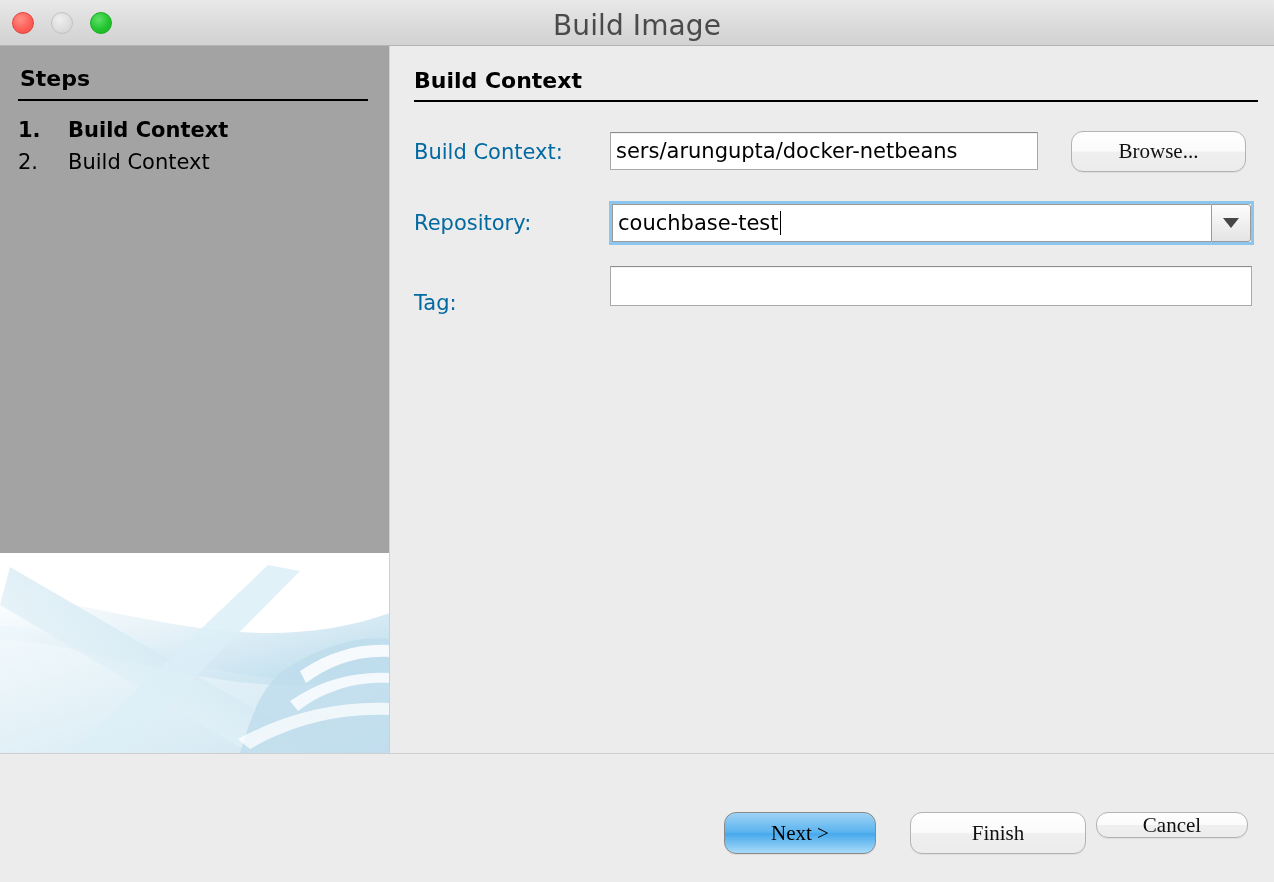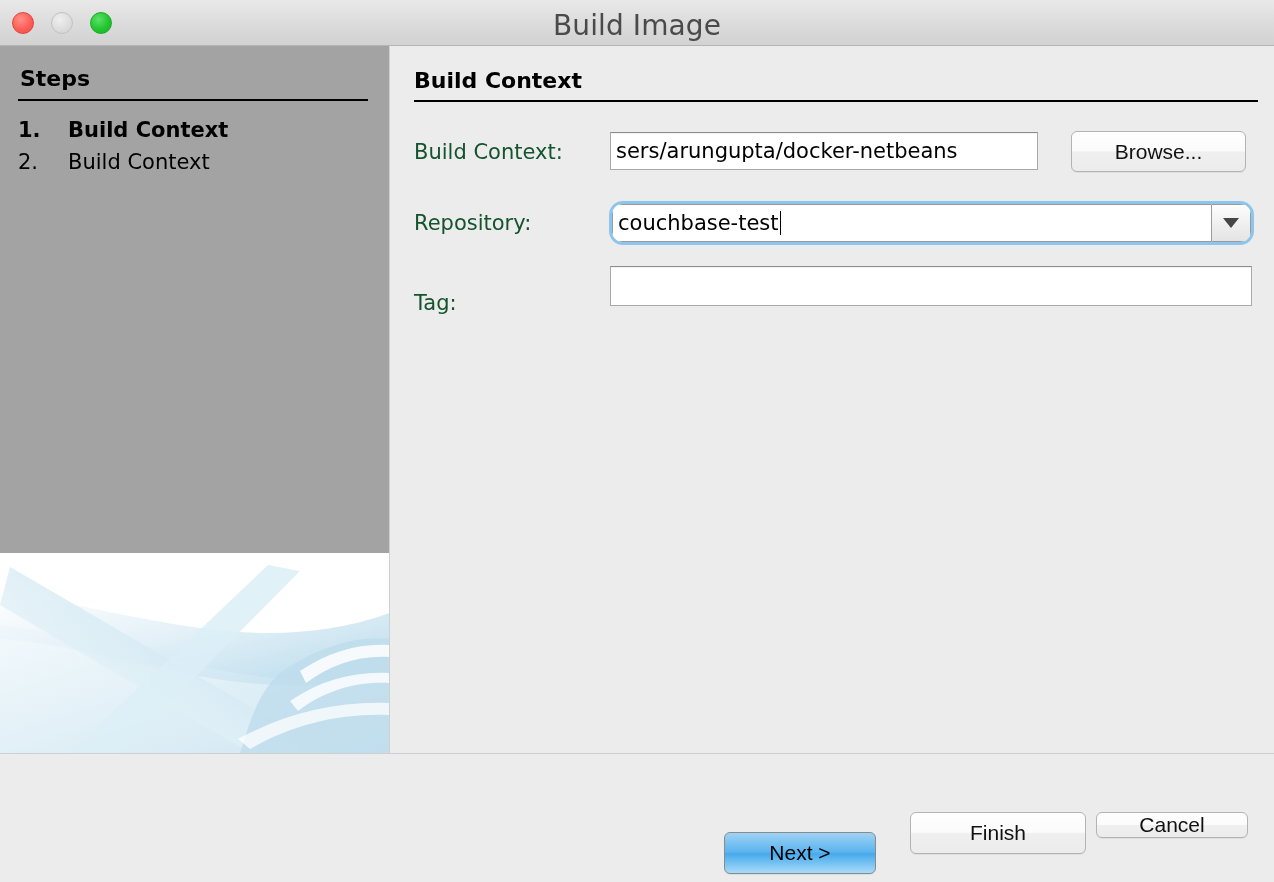--- a/index.html
+++ b/index.html
@@ -162,7 +162,7 @@
   }
   .form-label {
     font-size: 21px;
-    color: #14532d;
+    color: #0369a1;
     white-space: nowrap;
   }
 

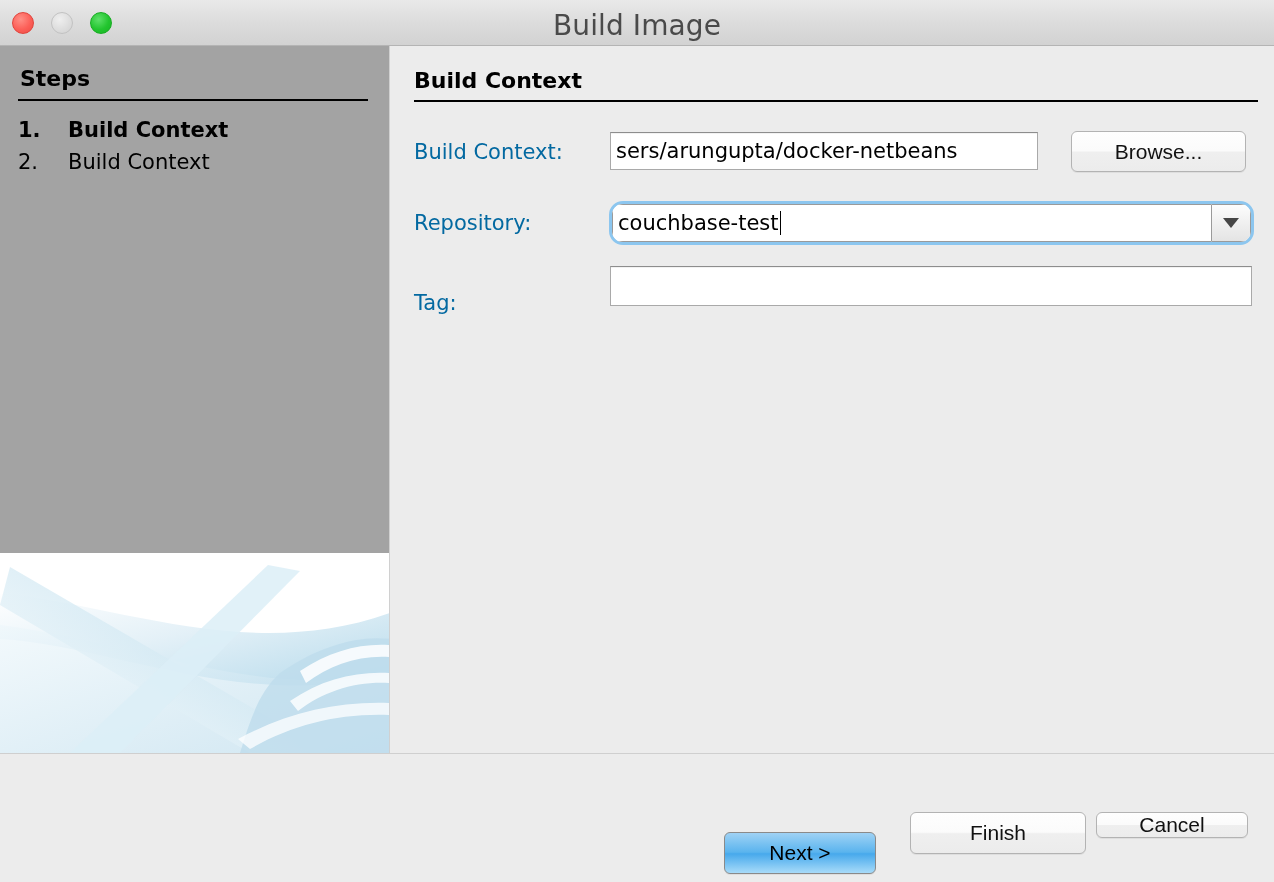--- a/index.html
+++ b/index.html
@@ -237,9 +237,9 @@
   .btn {
     box-sizing: border-box;
     border: 1px solid #b3b3b3;
-    border-radius: 6px;
+    border-radius: 12px;
     background: linear-gradient(to bottom, #fefefe 0%, #fbfbfb 48%, #efefef 52%, #ececec 100%);
-    font-family: Liberation Sans, sans-serif;
+    font-family: Liberation Serif, serif;
     font-size: 21px;
     color: #111;
     display: flex;

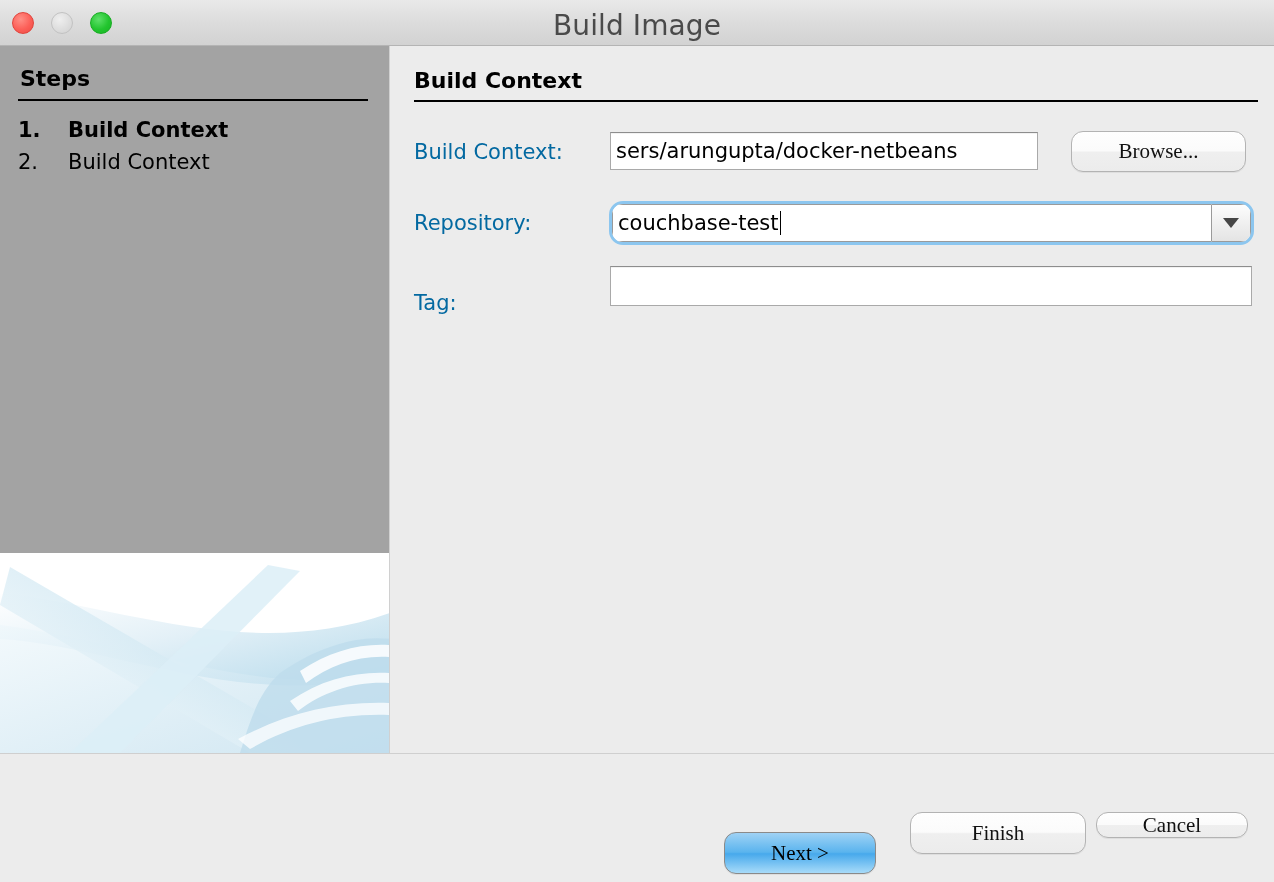--- a/index.html
+++ b/index.html
@@ -190,7 +190,7 @@
     position: absolute;
     box-sizing: border-box;
     border: 3px solid #8cc6ef;
-    border-radius: 14px;
+    border-radius: 0;
     display: flex;
     background: #ffffff;
     overflow: hidden;

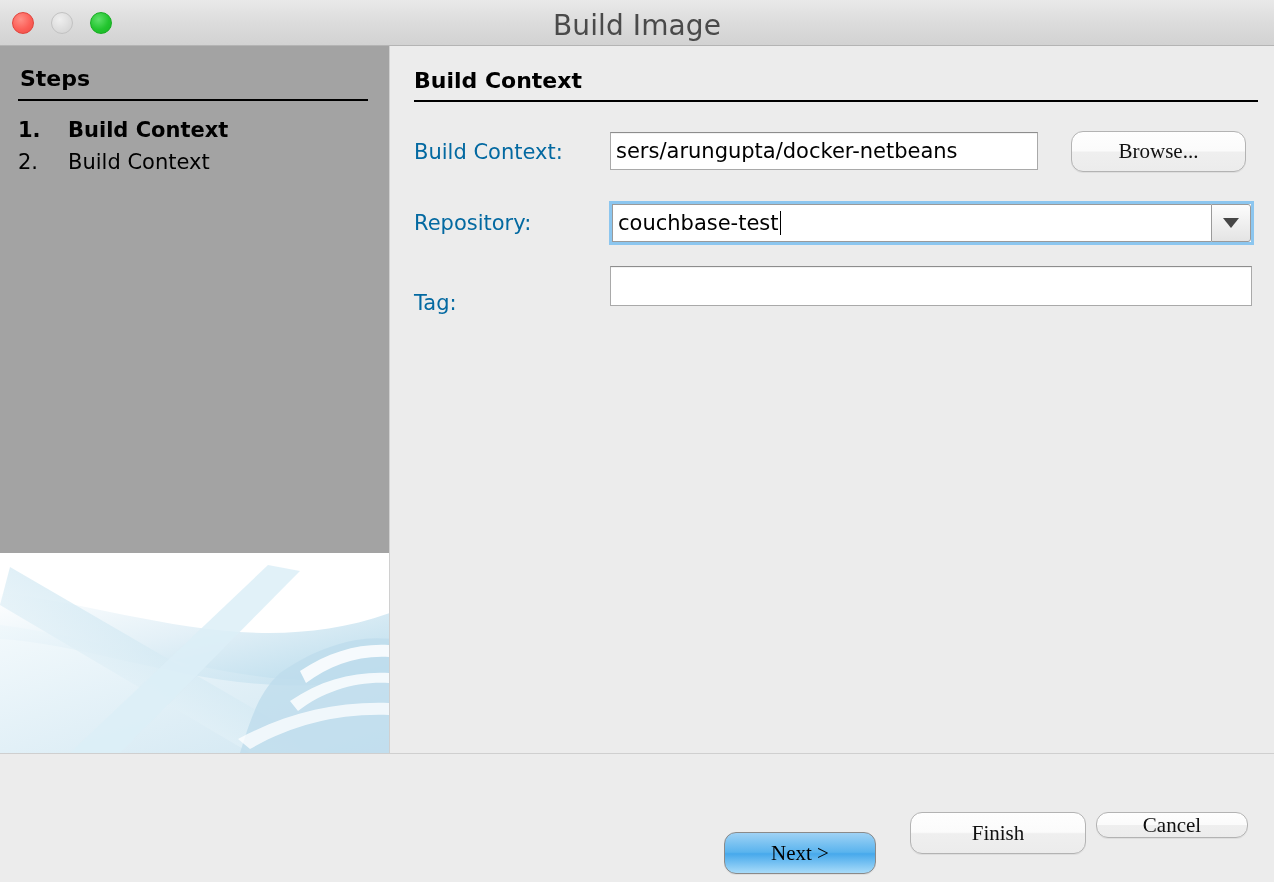--- a/index.html
+++ b/index.html
@@ -359,7 +359,7 @@
   </div>
 
   <div class="btnbar">
-    <div class="btn default" style="position:absolute; left:724px; top:58px; width:152px; height:42px;margin-top:20px;">Next &gt;</div>
+    <div class="btn default" style="position:absolute; left:724px; top:58px; width:152px; height:42px;">Next &gt;</div>
     <div class="btn" style="position:absolute; left:910px; top:58px; width:176px; height:42px;">Finish</div>
     <div class="btn" style="position:absolute; left:1096px; top:58px; width:152px; height:26px;">Cancel</div>
   </div>

